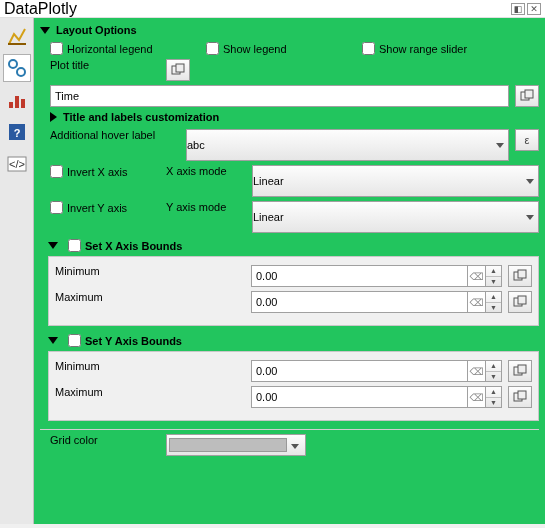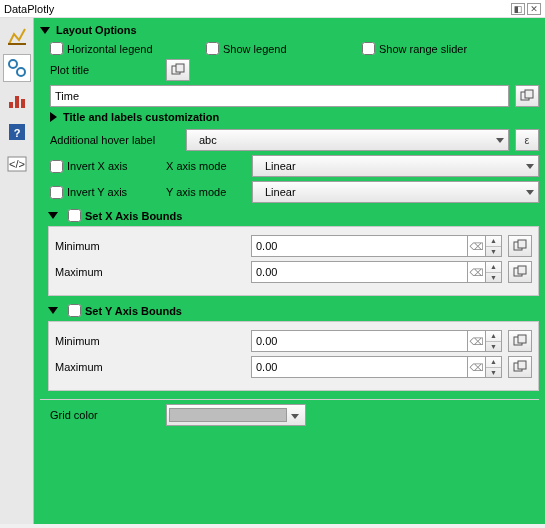--- a/index.html
+++ b/index.html
@@ -5,7 +5,7 @@
 *{box-sizing:border-box;font-family:"Segoe UI",Tahoma,sans-serif;font-size:11px;margin:0;padding:0}
 body{background:#f0f0f0;width:545px;height:528px;overflow:hidden}
 .titlebar{height:18px;display:flex;align-items:center;padding:0 4px;background:#fff;border-bottom:1px solid #e0e0e0}
-.titlebar .title{flex:1;font-size:11px;color:#000}
+.titlebar .title{flex:1;font-size:16px;color:#000}
 .titlebar .winbtn{width:14px;height:12px;margin-left:2px;display:flex;align-items:center;justify-content:center;border:1px solid #999;font-size:9px;color:#555;background:#fff}
 .mainrow{display:flex;height:506px}
 .sidebar{width:34px;background:#e8e8e8;border-right:1px solid #c0c0c0;display:flex;flex-direction:column;align-items:center;padding-top:4px;gap:4px}

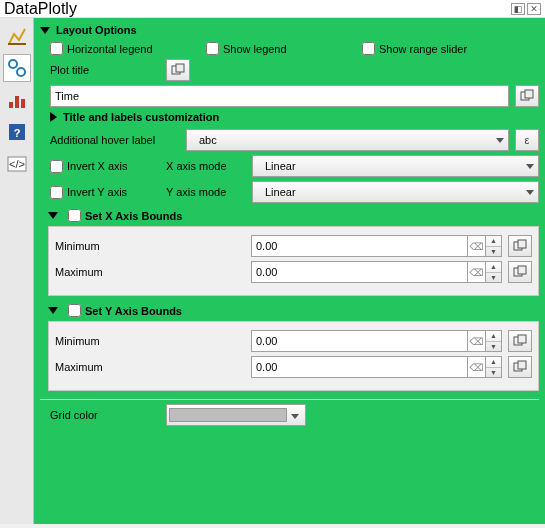--- a/index.html
+++ b/index.html
@@ -19,7 +19,7 @@
 .chkrow{display:flex;align-items:center;gap:6px;margin:2px 0 4px 10px}
 .chkgroup{display:flex;align-items:center;gap:4px}
 input[type=checkbox]{width:13px;height:13px;accent-color:#555}
-.formrow{display:flex;align-items:center;margin:0 0 4px 10px;gap:6px}
+.formrow{display:flex;align-items:flex-start;margin:0 0 4px 10px;gap:6px}
 .lbl{width:110px;color:#000}
 .lbl2{width:80px;color:#000}
 .txt{flex:1;height:22px;border:1px solid #a0a0a0;background:#fff;padding:2px 4px;color:#000}

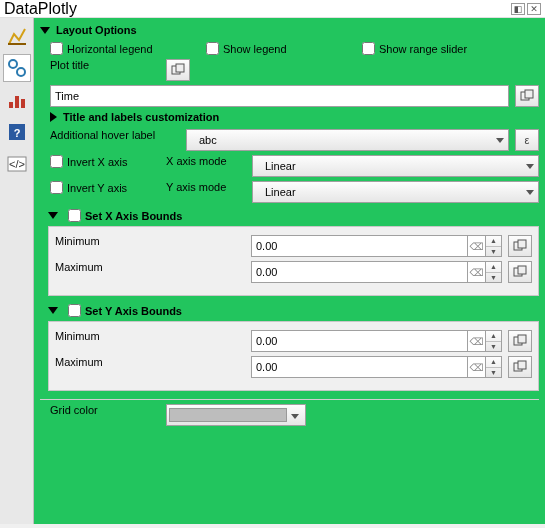--- a/index.html
+++ b/index.html
@@ -23,7 +23,7 @@
 .lbl{width:110px;color:#000}
 .lbl2{width:80px;color:#000}
 .txt{flex:1;height:22px;border:1px solid #a0a0a0;background:#fff;padding:2px 4px;color:#000}
-.combo{flex:1;height:22px;border:1px solid #a0a0a0;background:linear-gradient(#fdfdfd,#e6e6e6);display:flex;align-items:center;padding:0 12px;position:relative;color:#000}
+.combo{flex:1;height:32px;border:1px solid #a0a0a0;background:linear-gradient(#fdfdfd,#e6e6e6);display:flex;align-items:center;padding:0 0;position:relative;color:#000}
 .combo .arrow{position:absolute;right:4px;width:0;height:0;border-left:4px solid transparent;border-right:4px solid transparent;border-top:5px solid #555}
 .iconbtn{width:24px;height:22px;border:1px solid #a0a0a0;background:linear-gradient(#fdfdfd,#e6e6e6);display:flex;align-items:center;justify-content:center;flex-shrink:0;color:#444}
 .iconbtn.gold{color:#d4a017;font-weight:bold}

